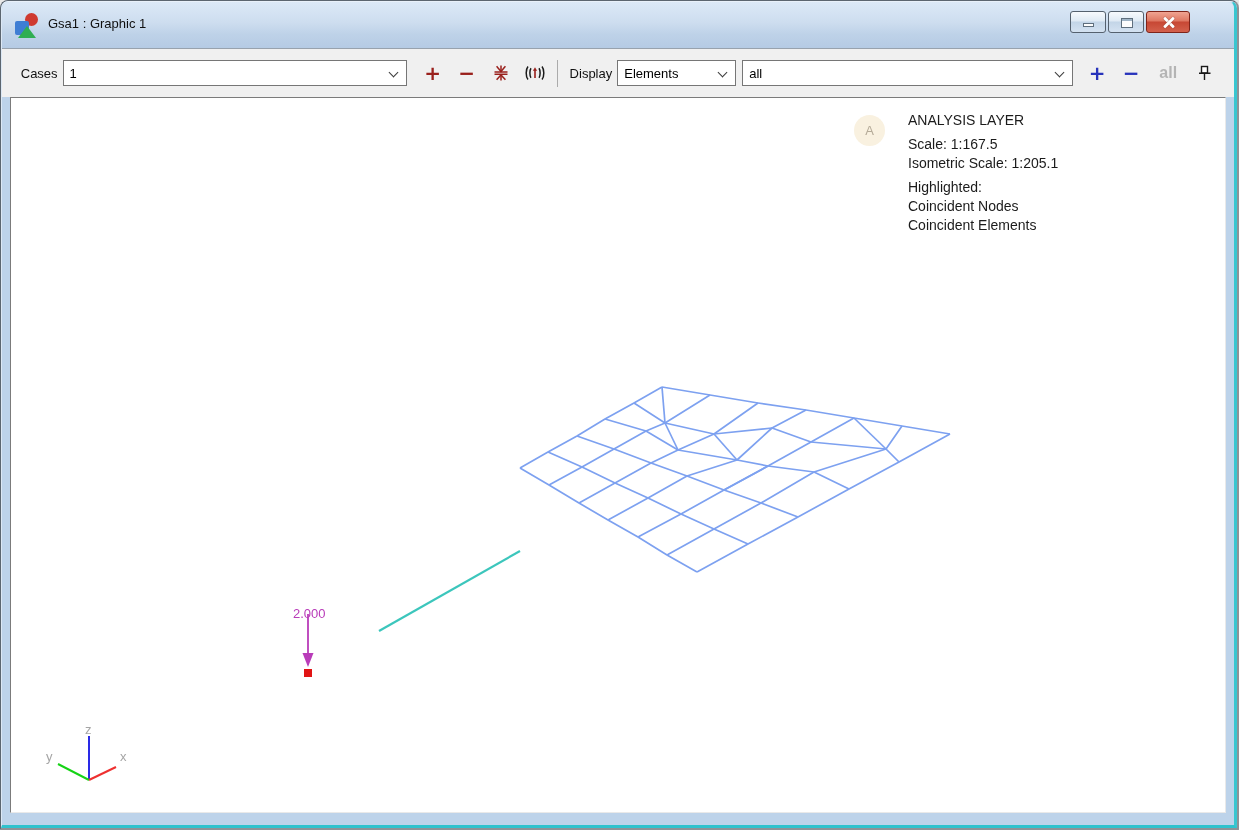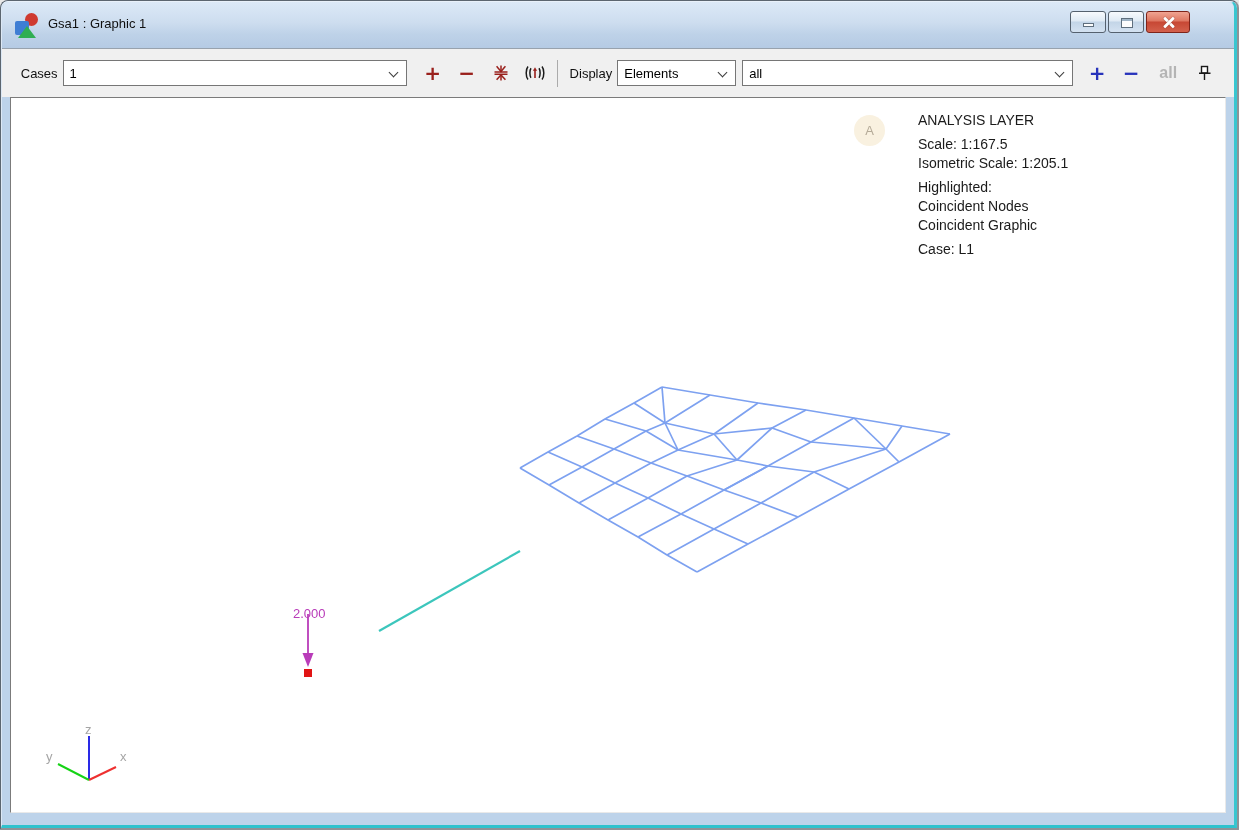--- a/index.html
+++ b/index.html
@@ -66,7 +66,7 @@
     background:#f9f1e0;color:#b5ab98;font-size:13px;display:flex;align-items:center;justify-content:center;}
   .info{position:absolute;left:906px;top:109px;width:330px;font-size:14px;color:#1b1b1b;}
   .info .para{margin-bottom:5px;}
-  .info .iline{line-height:19px;white-space:nowrap;margin-left:10px;}
+  .info .iline{line-height:19px;white-space:nowrap;}
   .info .iline.ind{padding-left:8px;}
 
   .load-label{position:absolute;left:291px;top:604px;font-size:13px;color:#b93cb9;}

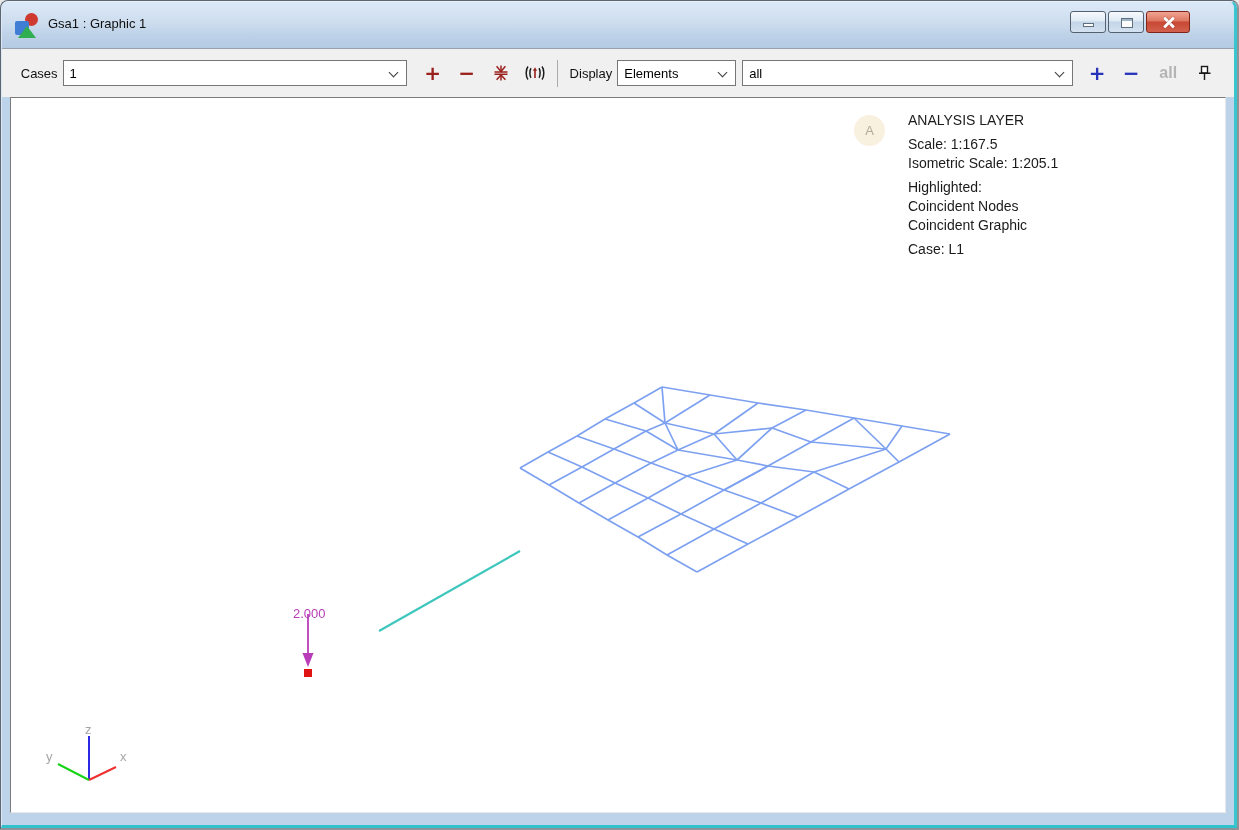--- a/index.html
+++ b/index.html
@@ -211,7 +211,7 @@
         <div class="para">
           <div class="iline">Highlighted:</div>
           <div class="iline">Coincident Nodes</div>
-          <div class="iline">Coincident Graphic</div>
+          <div class="iline">Coincident Elements</div>
         </div>
         <div class="para">
           <div class="iline">Case: L1</div>

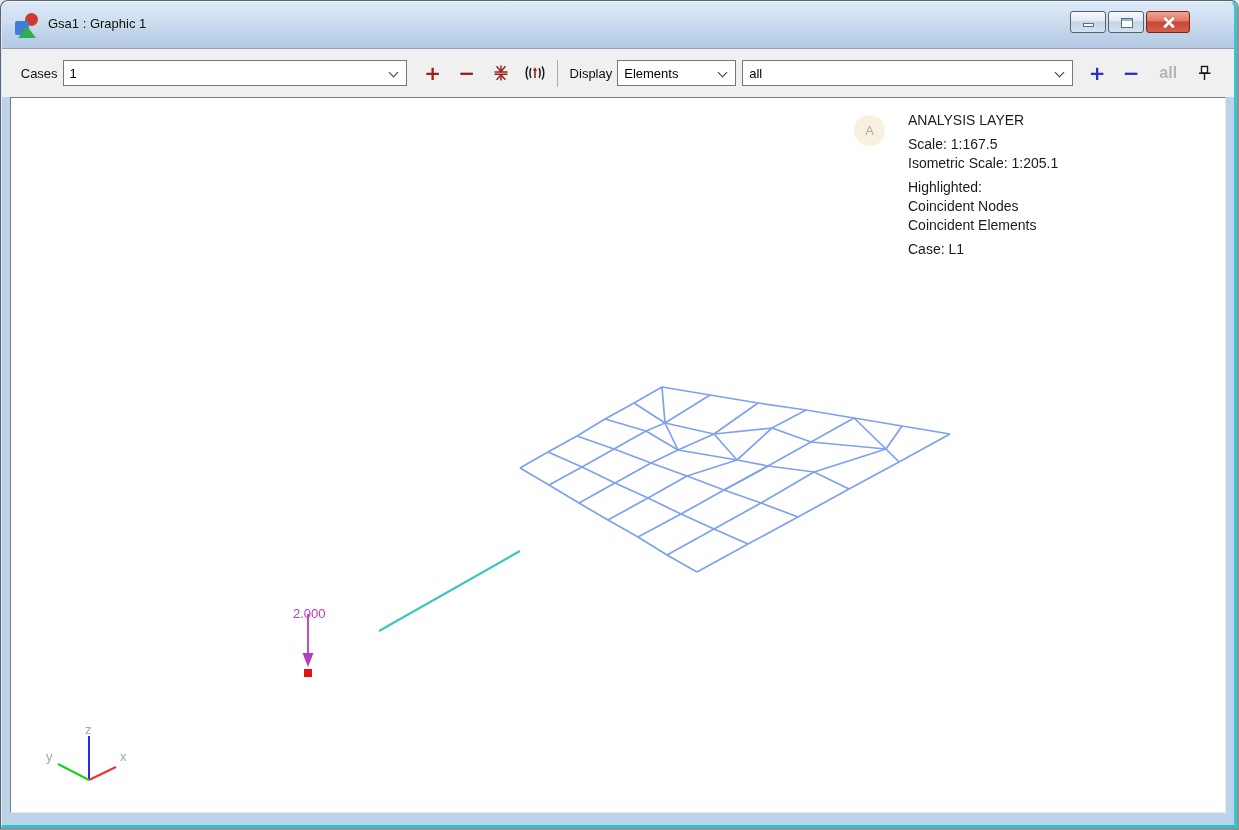--- a/index.html
+++ b/index.html
@@ -213,9 +213,6 @@
           <div class="iline">Coincident Nodes</div>
           <div class="iline">Coincident Elements</div>
         </div>
-        <div class="para">
-          <div class="iline">Case: L1</div>
-        </div>
       </div>
 
   <span class="load-label">2.000</span>

